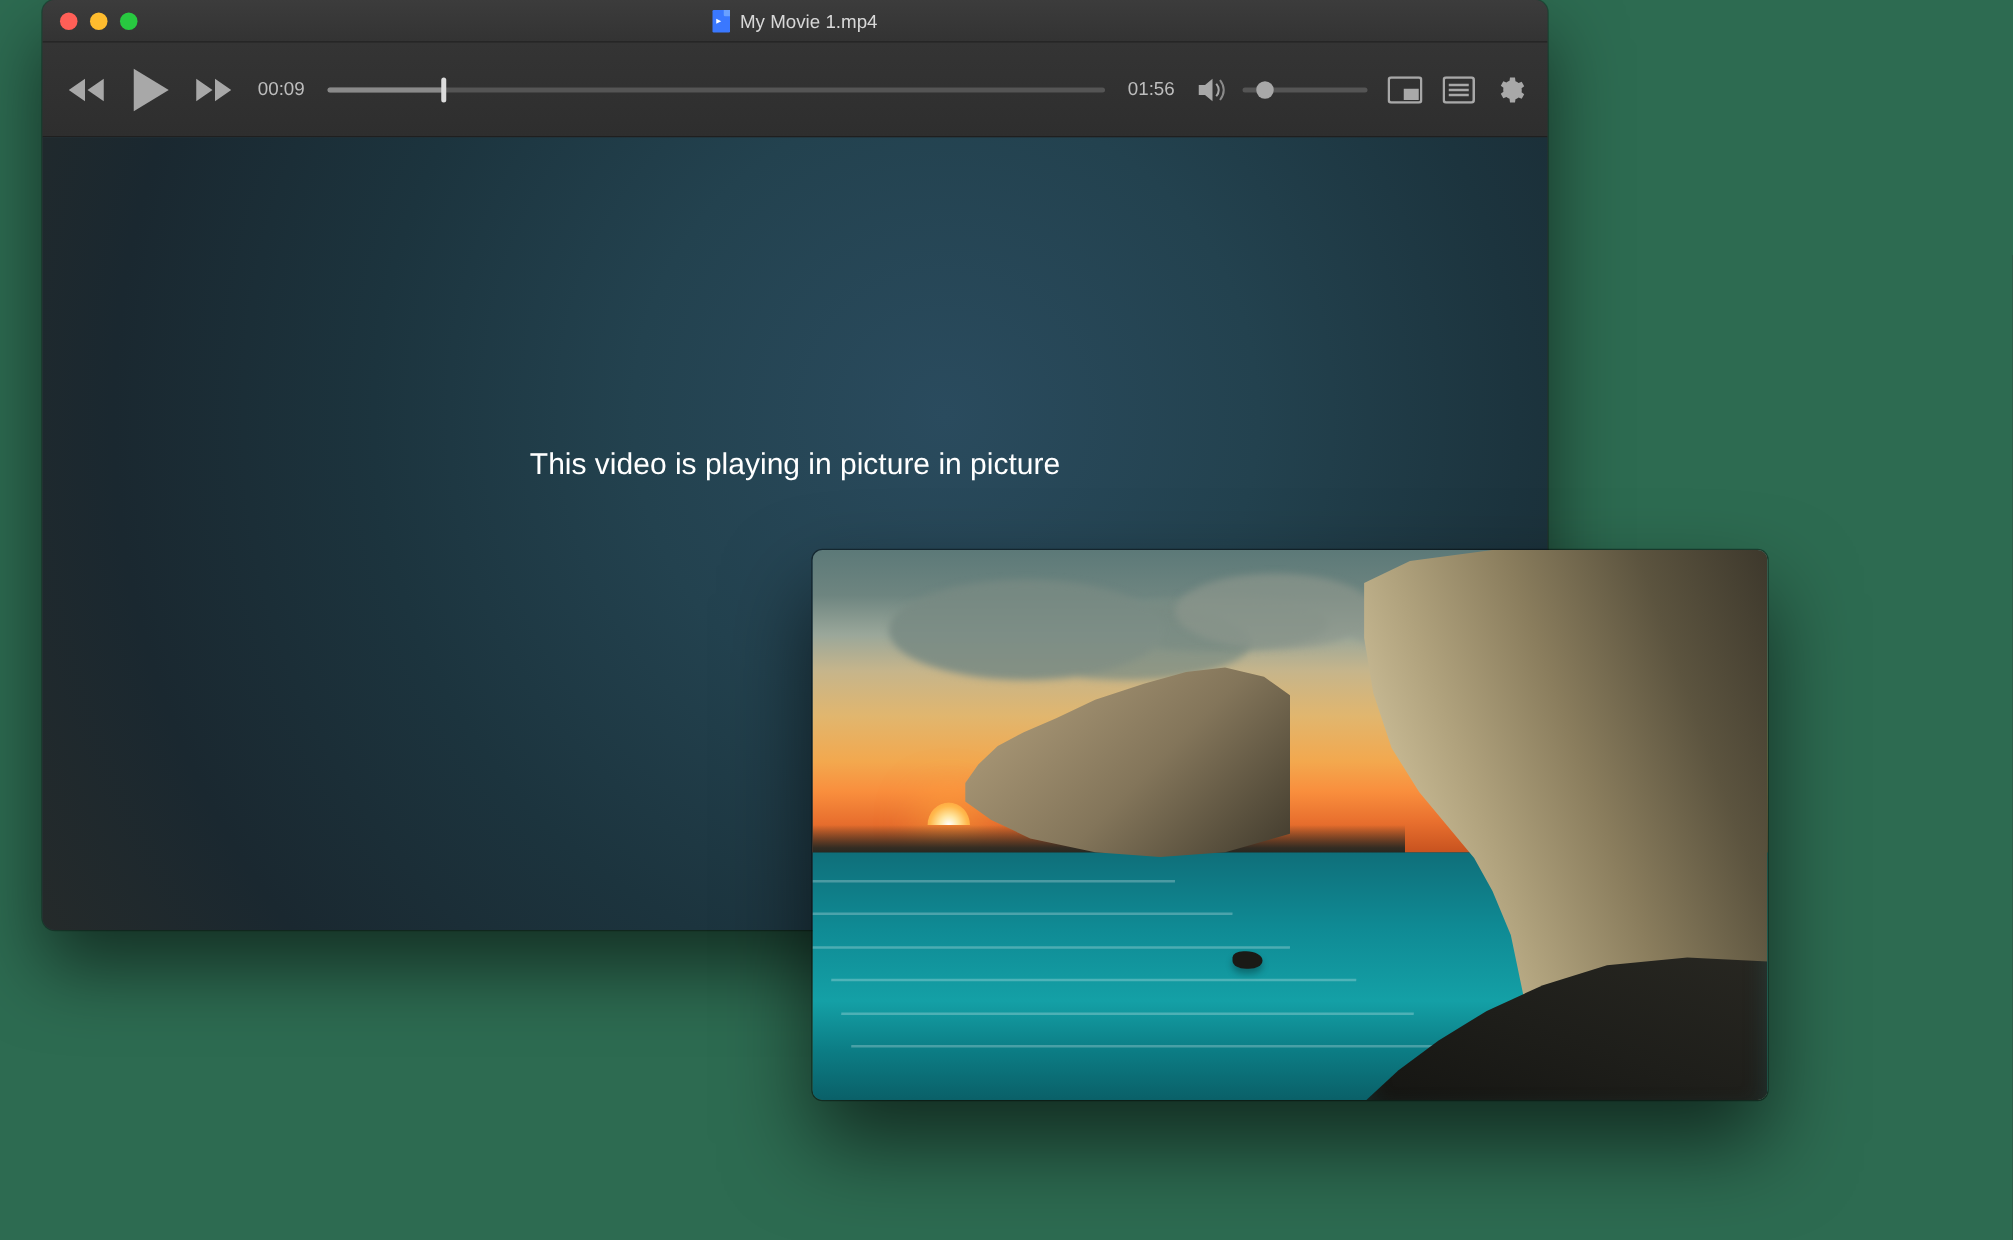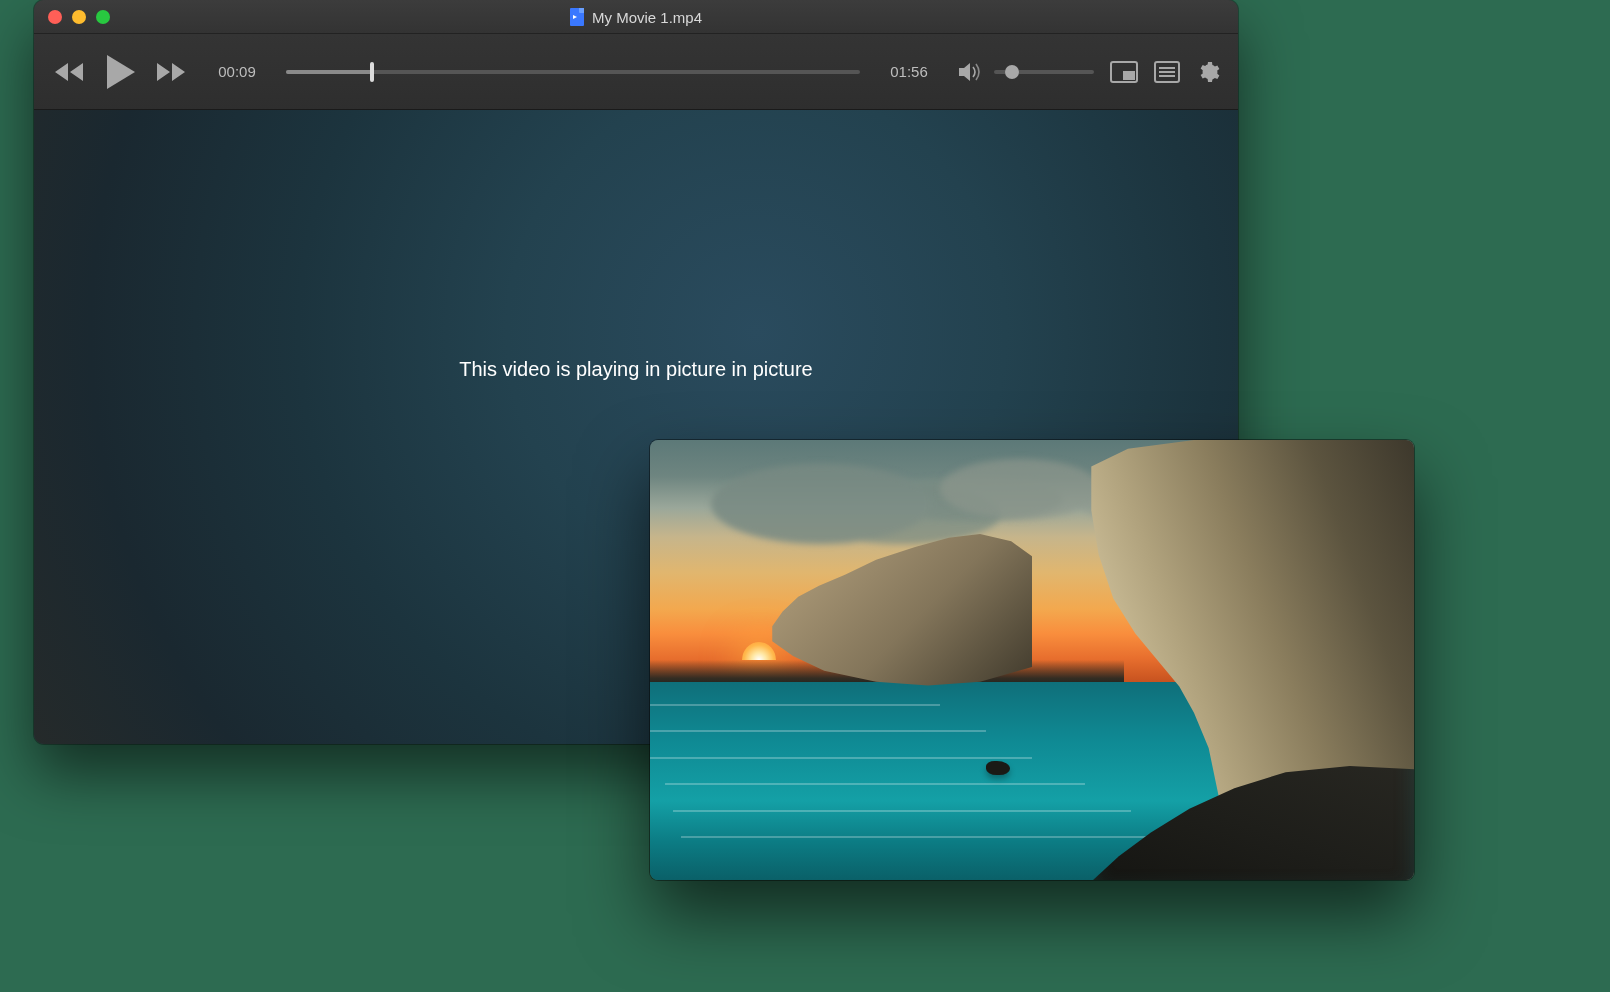--- a/index.html
+++ b/index.html
@@ -91,7 +91,7 @@
     display: flex;
     align-items: center;
     padding: 0 18px;
-    gap: 24px;
+    gap: 12px;
     flex-shrink: 0;
   }
   .icon-btn {

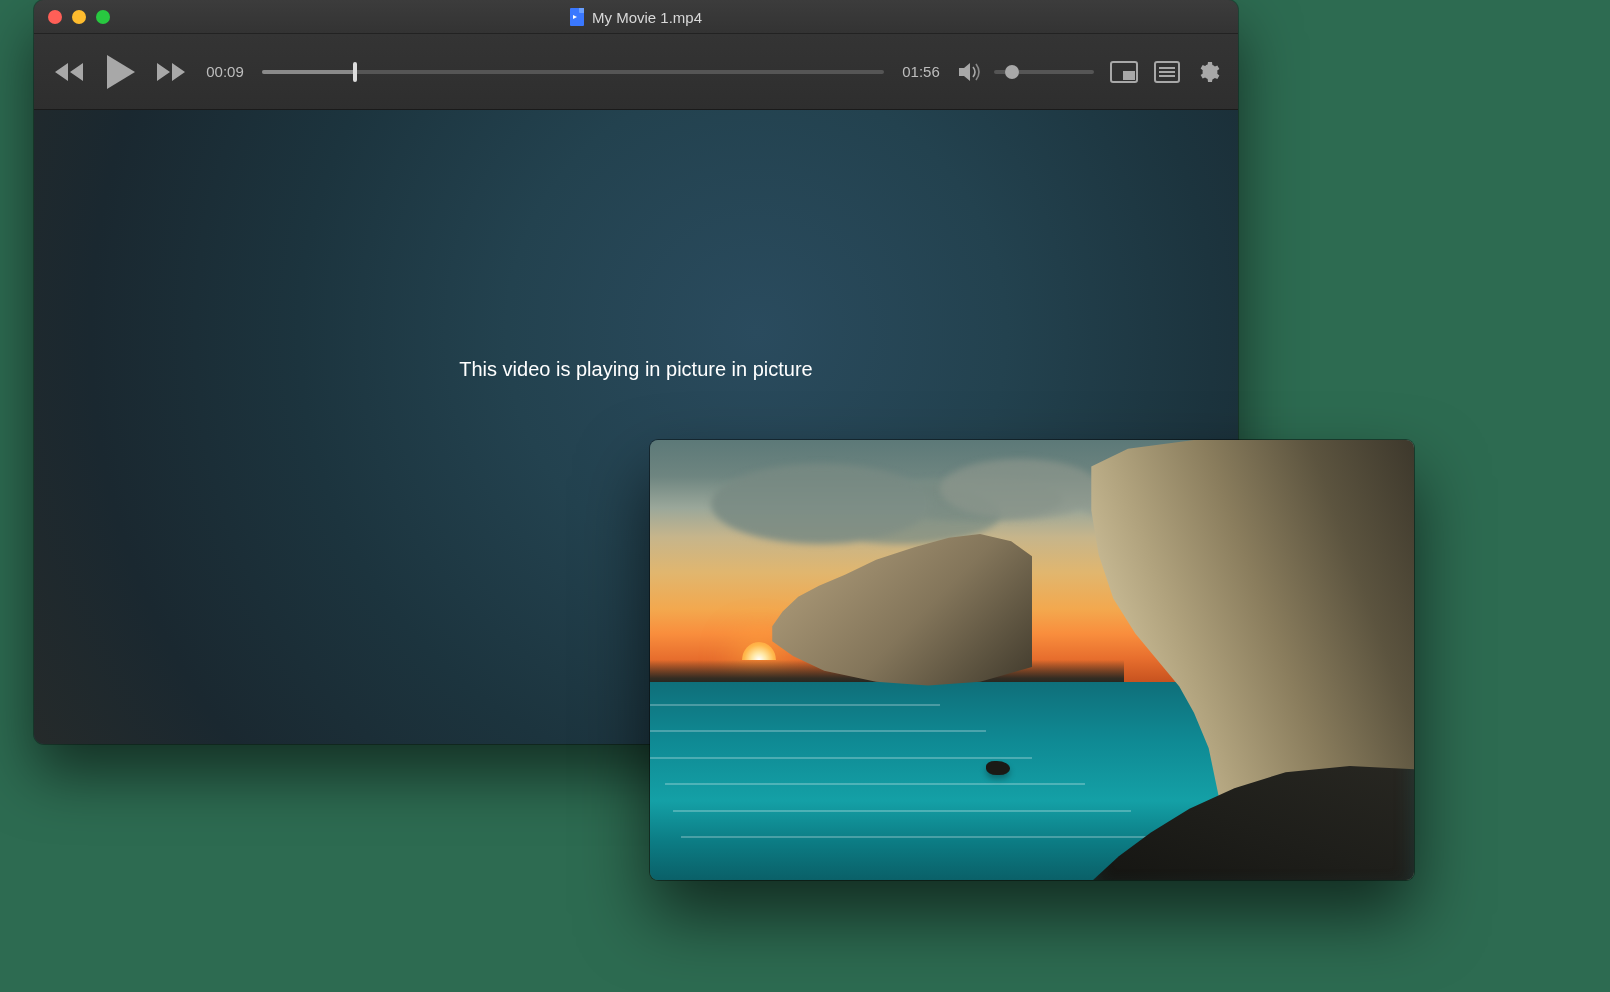--- a/index.html
+++ b/index.html
@@ -189,7 +189,7 @@
   }
   .pip-message {
     margin-top: 248px;
-    font-size: 20px;
+    font-size: 24px;
     color: #ffffff;
     text-align: center;
   }

